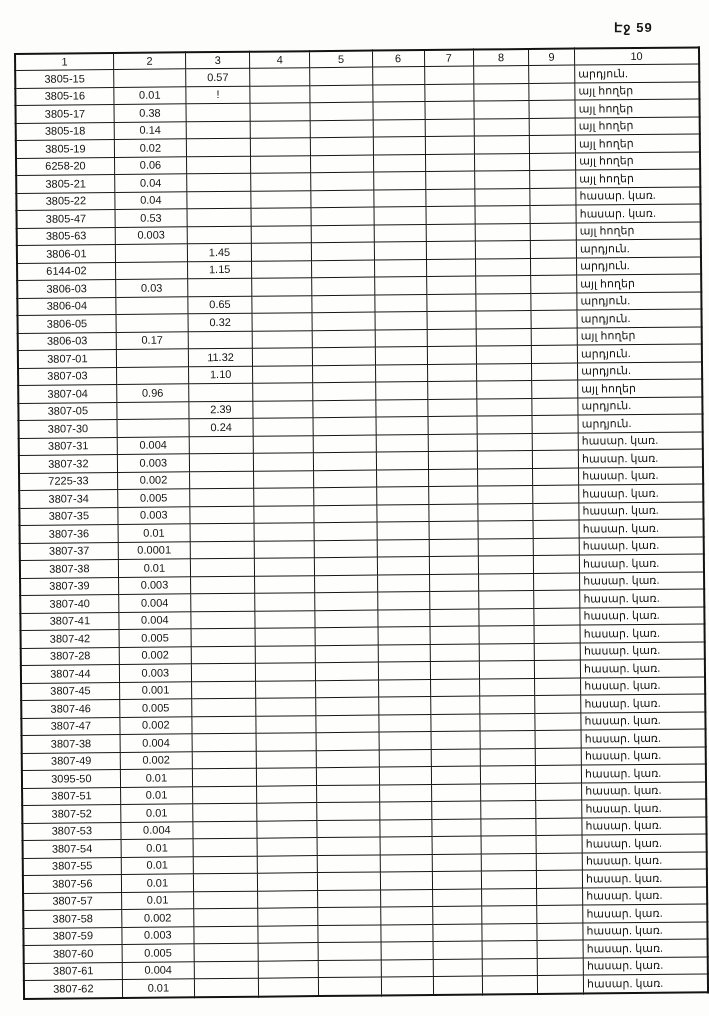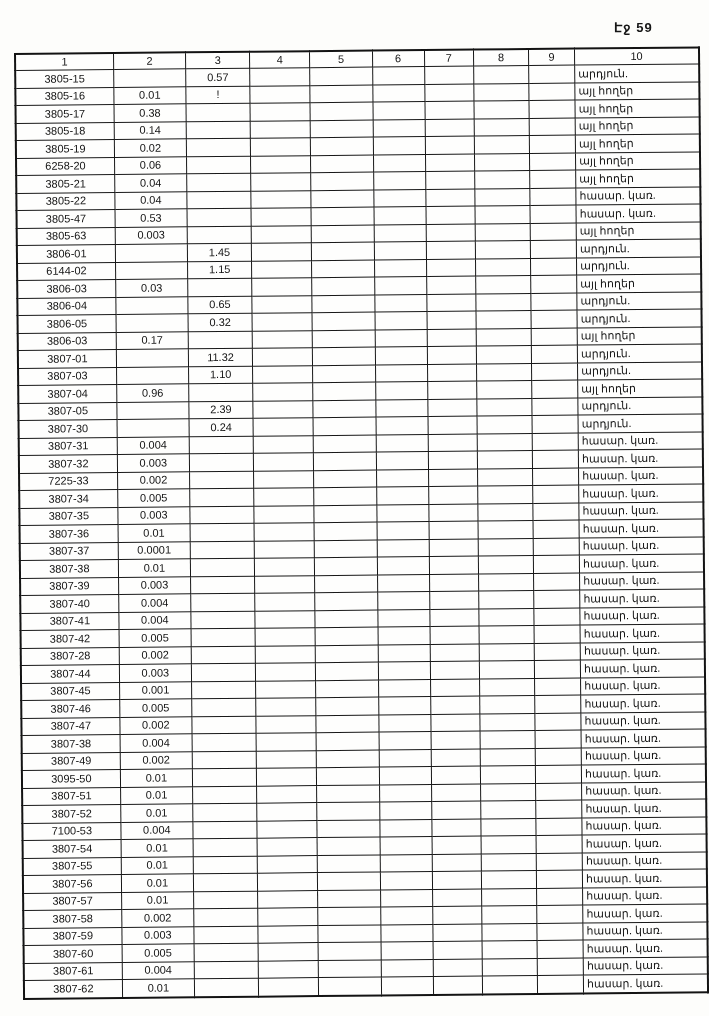--- a/index.html
+++ b/index.html
@@ -607,7 +607,7 @@
             <td class="c10">հասար. կառ.</td>
           </tr>
           <tr>
-            <td class="c1">7100-53</td>
+            <td class="c1">3807-53</td>
             <td class="c2">0.004</td>
             <td class="c3"></td>
             <td class="c4"></td>

